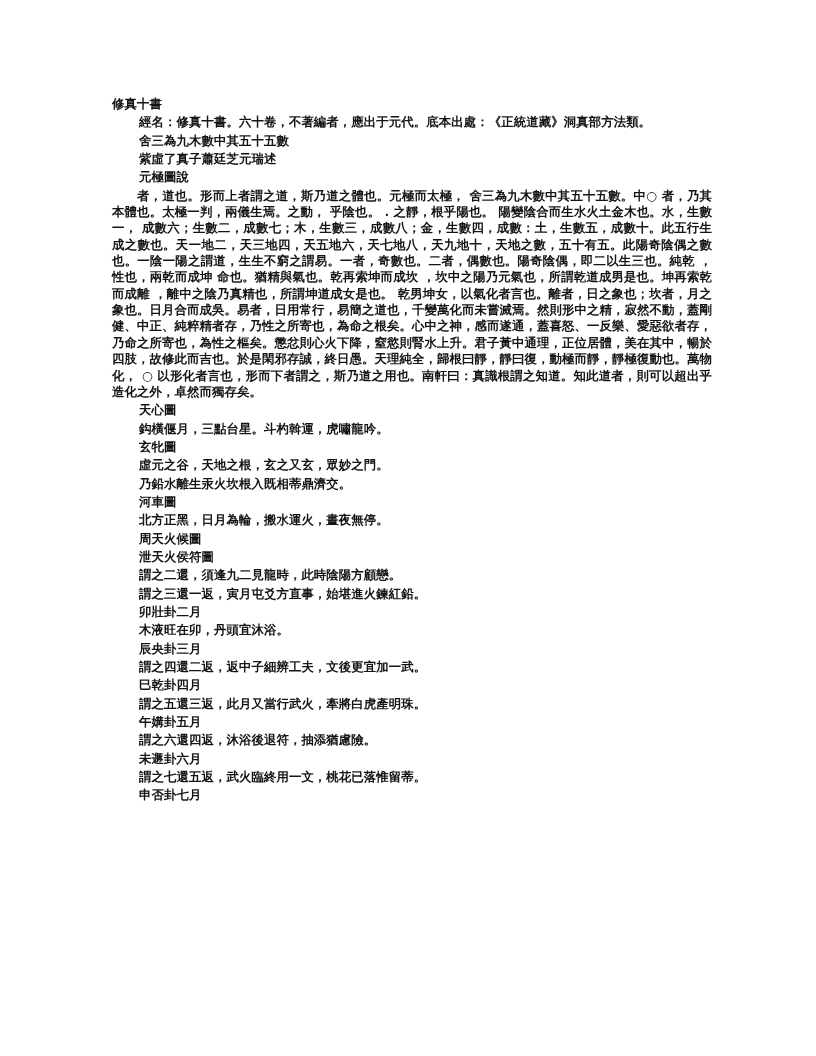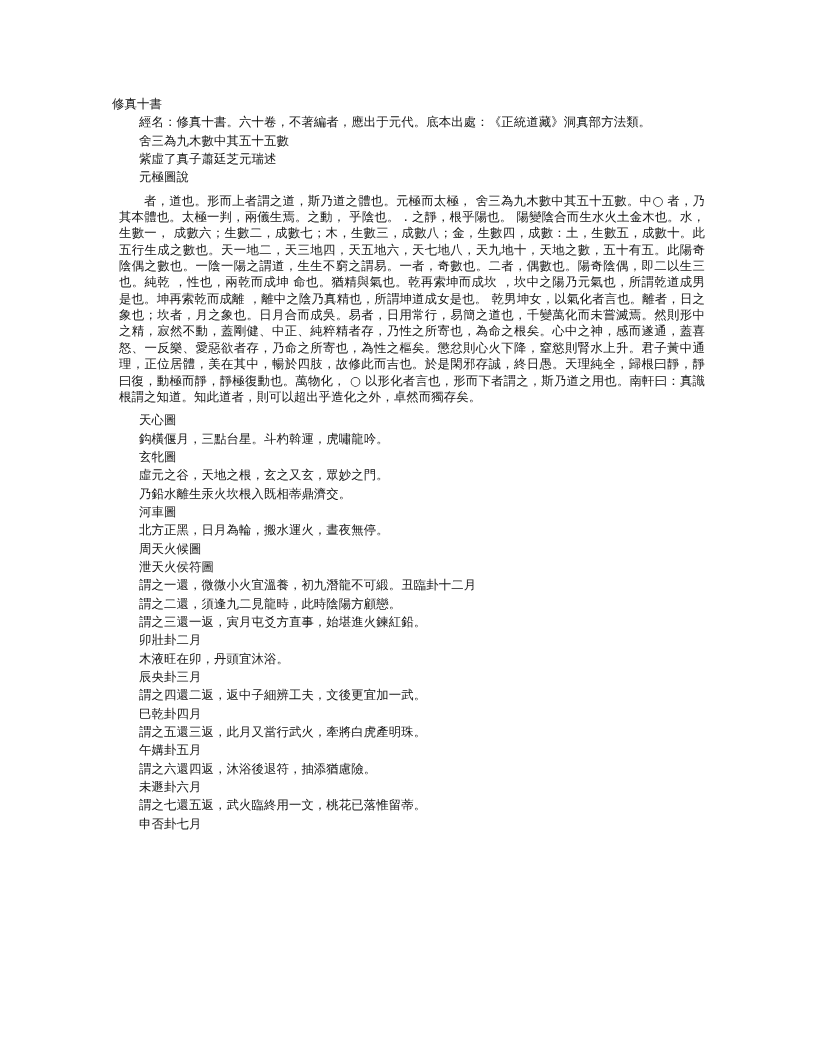--- a/index.html
+++ b/index.html
@@ -21,6 +21,7 @@
     box-sizing: border-box;
     padding: 96px 104px 96px 112px;
     background: #ffffff;
+    font-weight: bold;
   }
   .doc-body {
     font-size: 12.4px;

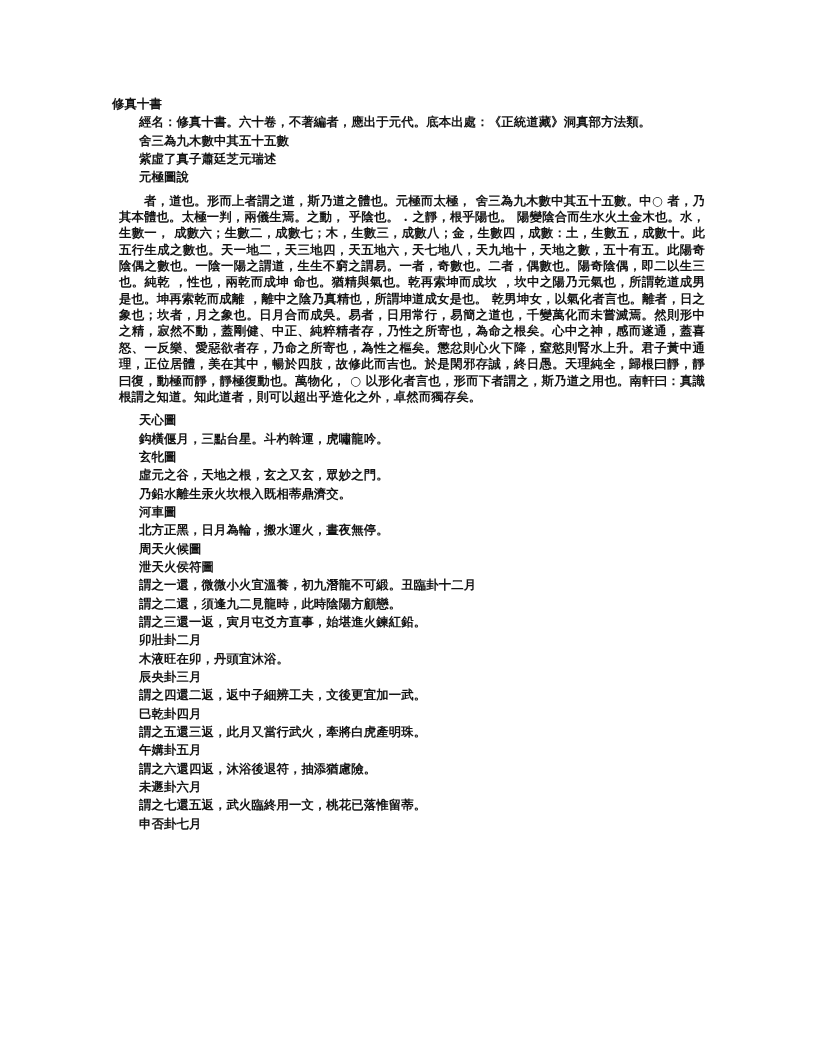--- a/index.html
+++ b/index.html
@@ -43,7 +43,7 @@
   }
   
   .flow {
-    margin: 7px;
+    margin: 0;
     text-indent: 25px;
     text-align: justify;
     text-justify: inter-ideograph;

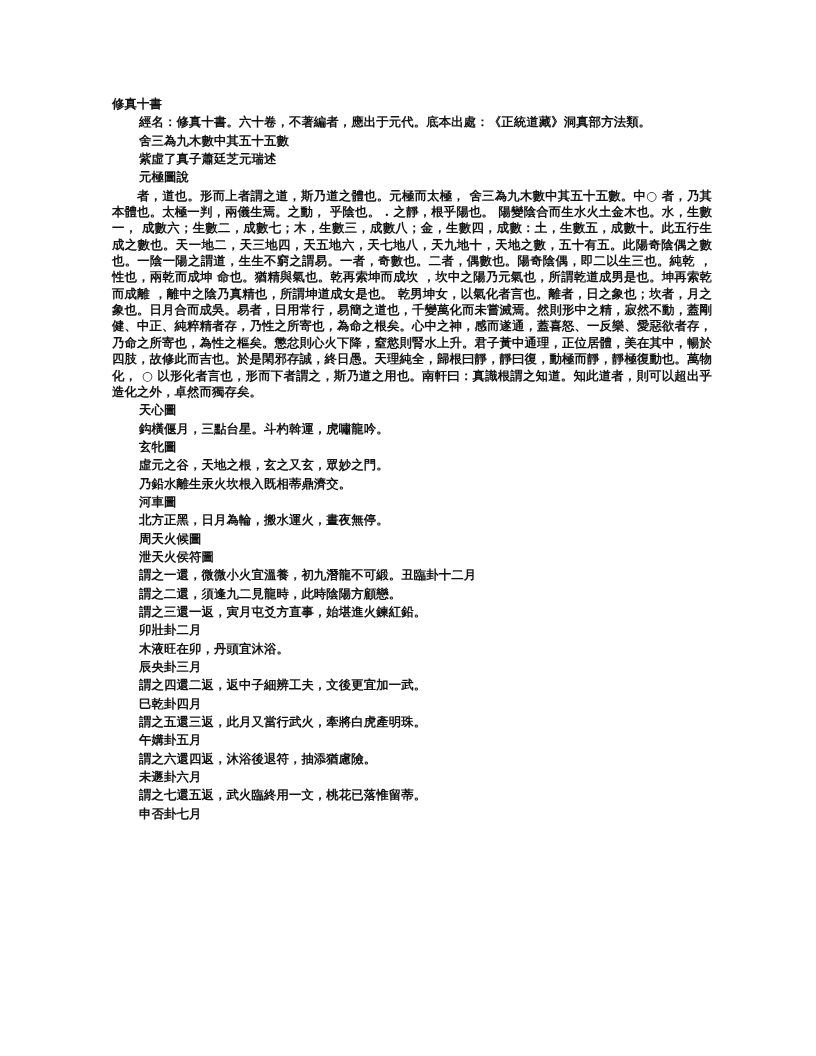--- a/index.html
+++ b/index.html
@@ -79,7 +79,6 @@
 
     <div class="indent2">泄天火侯符圖</div>
 
-    <div class="indent2">謂之一還，微微小火宜溫養，初九潛龍不可緞。丑臨卦十二月</div>
 
     <div class="indent2">謂之二還，須逢九二見龍時，此時陰陽方顧戀。</div>
 

